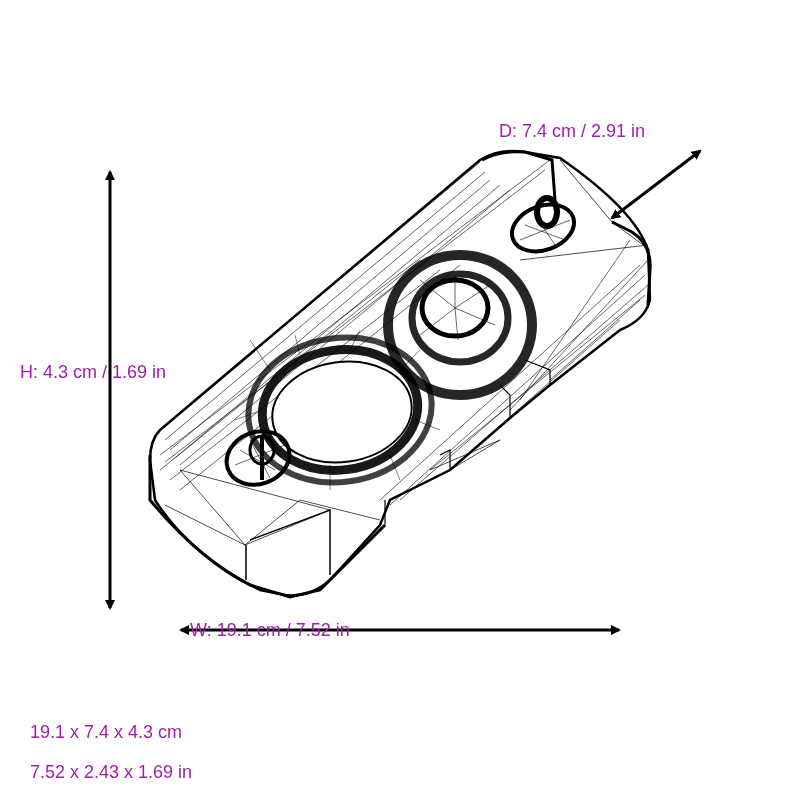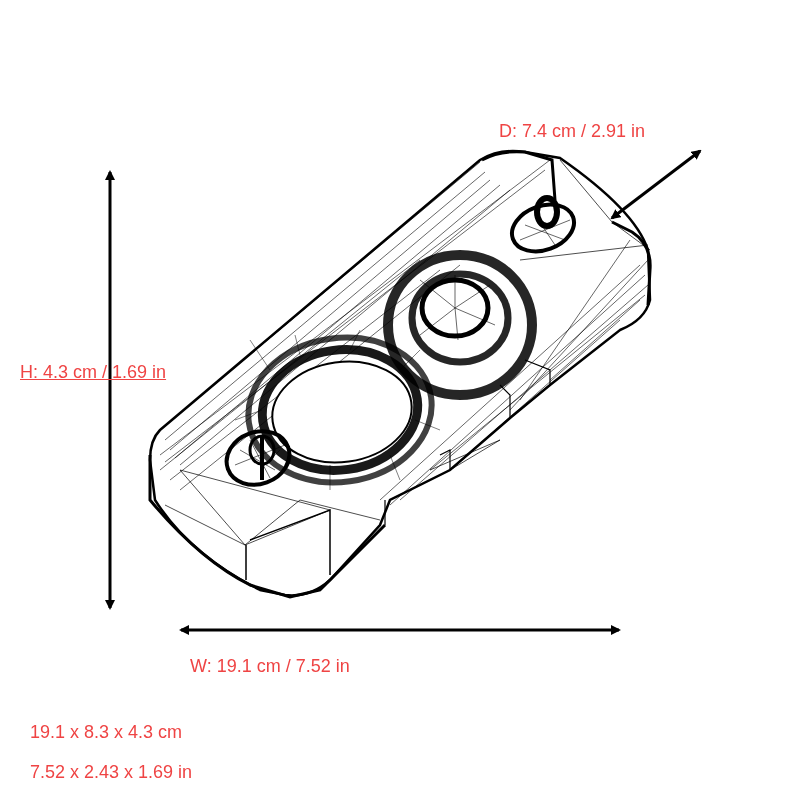--- a/index.html
+++ b/index.html
@@ -20,7 +20,7 @@
       font-size: 18px;
       line-height: 20px;
       white-space: nowrap;
-      color: #ef4444;
+      color: #a21caf;
     }
     #label-depth { left: 499px; top: 121px; }
     #label-height { left: 20px; top: 362px; text-decoration: underline; }

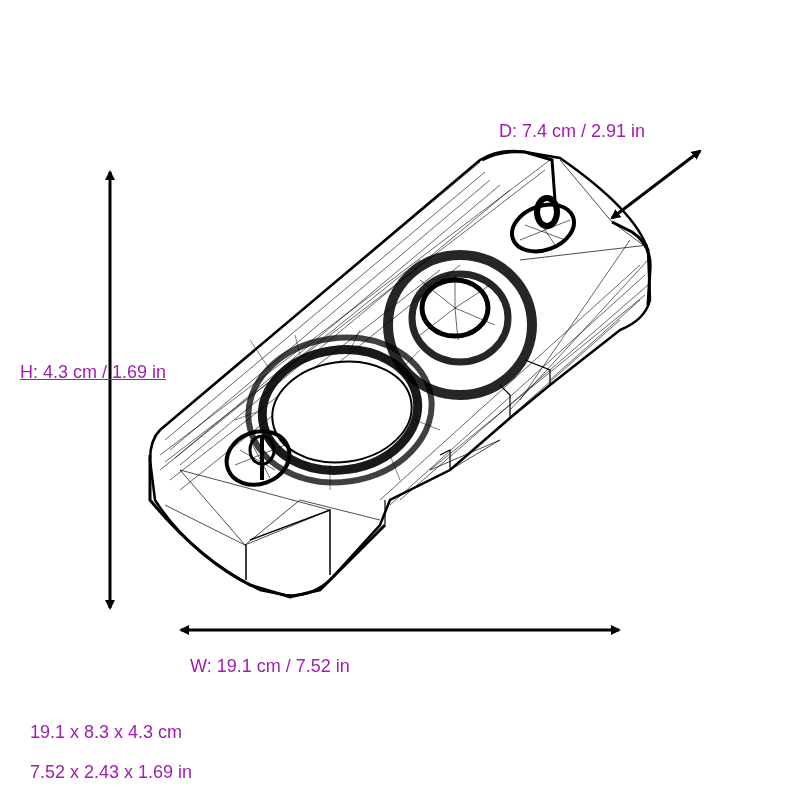--- a/index.html
+++ b/index.html
@@ -23,7 +23,7 @@
       color: #a21caf;
     }
     #label-depth { left: 499px; top: 121px; }
-    #label-height { left: 20px; top: 362px; text-decoration: underline; }
+    #label-height { left: 20px; top: 362px; }
     #label-width { left: 190px; top: 656px; }
     #summary-cm { left: 30px; top: 722px; }
     #summary-in { left: 30px; top: 762px; }

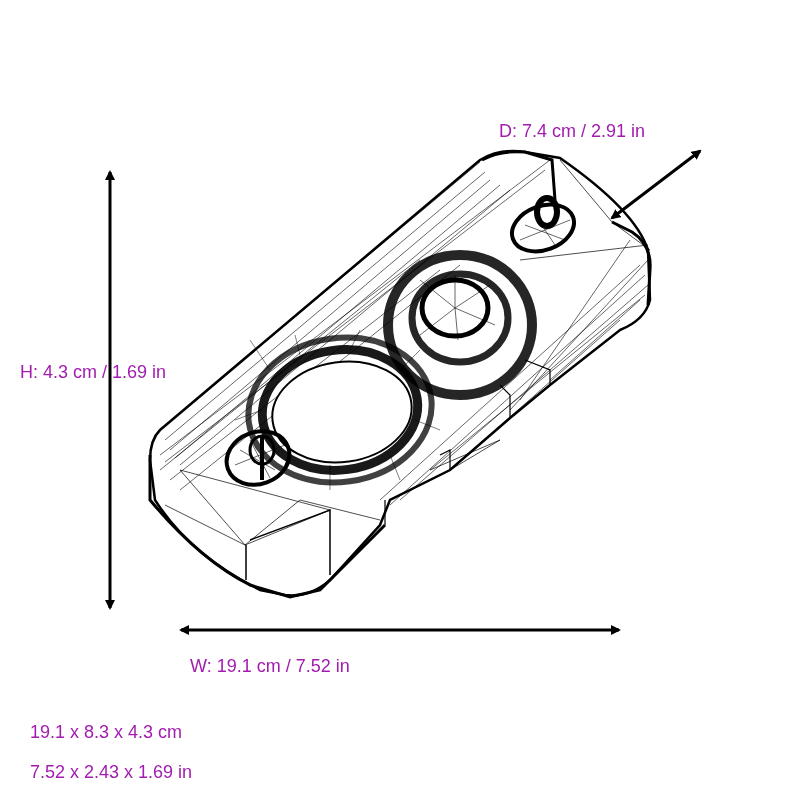--- a/index.html
+++ b/index.html
@@ -24,7 +24,7 @@
     }
     #label-depth { left: 499px; top: 121px; }
     #label-height { left: 20px; top: 362px; }
-    #label-width { left: 190px; top: 656px; }
+    #label-width { left: 190px; top: 620px; }
     #summary-cm { left: 30px; top: 722px; }
     #summary-in { left: 30px; top: 762px; }
     svg#drawing {

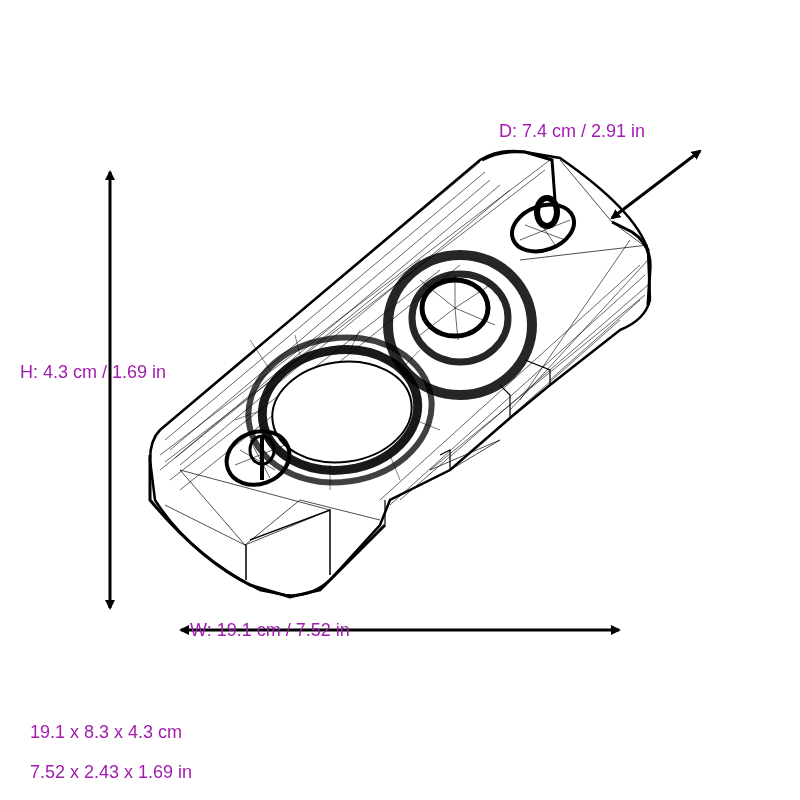--- a/index.html
+++ b/index.html
@@ -159,7 +159,7 @@
 <div class="label" id="label-depth">D: 7.4 cm / 2.91 in</div>
 <div class="label" id="label-height">H: 4.3 cm / 1.69 in</div>
 <div class="label" id="label-width">W: 19.1 cm / 7.52 in</div>
-<div class="label" id="summary-cm">19.1 x 8.3 x 4.3 cm</div>
+<div class="label" id="summary-cm">19.1 x 7.4 x 4.3 cm</div>
 <div class="label" id="summary-in">7.52 x 2.43 x 1.69 in</div>
 
 </body></html>

